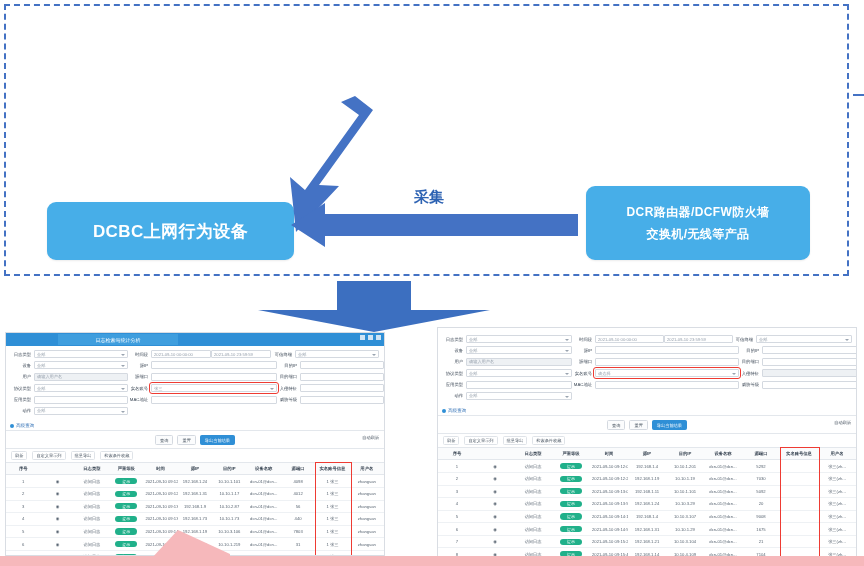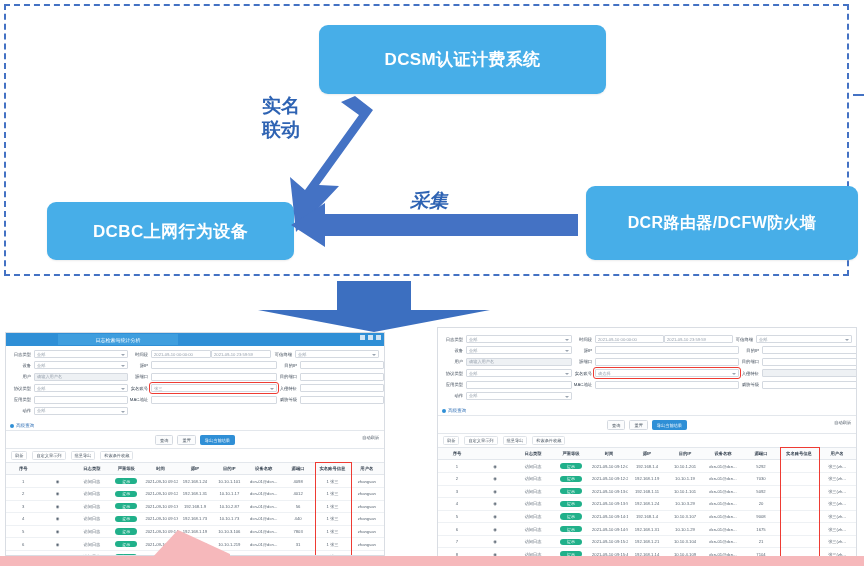--- a/index.html
+++ b/index.html
@@ -115,9 +115,6 @@
 
 <div id="diagram-panel">
 
-  <div class="node" id="node-dcsm">
-    <span>DCSM认证计费系统</span>
-  </div>
 
   <div class="node" id="node-dcssa">
     <span>DCBC上网行为设备</span>

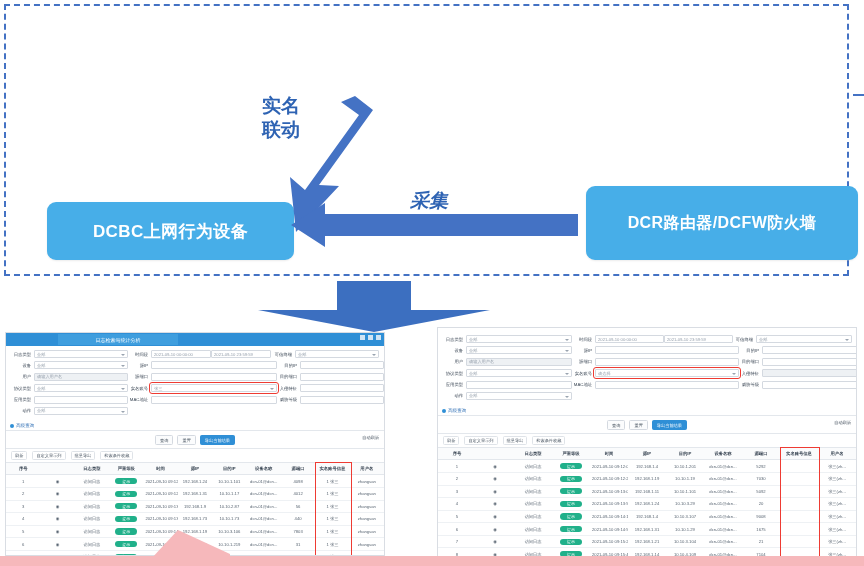--- a/index.html
+++ b/index.html
@@ -126,10 +126,6 @@
     </div>
   </div>
 
-  <div class="arrow-label" id="label-shiming">
-    <div>实名</div>
-    <div>联动</div>
-  </div>
 
   <div class="arrow-label" id="label-caiji">
     <span>采集</span>

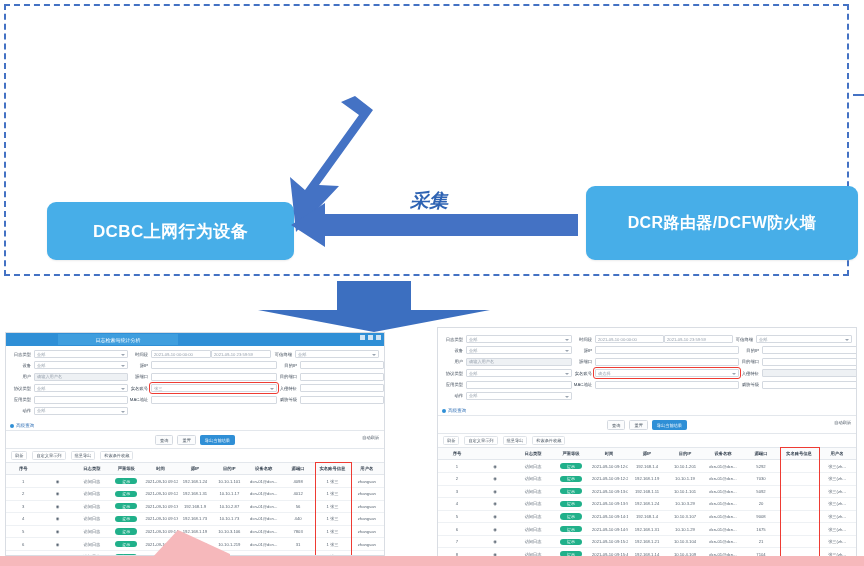--- a/index.html
+++ b/index.html
@@ -29,7 +29,7 @@
     position:absolute;color:#2e63b3;font-weight:700;text-align:center;
   }
   #label-shiming{left:240px;top:88px;width:70px;font-size:19px;line-height:24px;}
-  #label-caiji{left:383px;top:182px;width:80px;font-size:19px;font-style:italic;}
+  #label-caiji{left:383px;top:182px;width:80px;font-size:15px;}
 
   svg.ov{position:absolute;left:0;top:0;width:864px;height:566px;overflow:visible;pointer-events:none;}
 

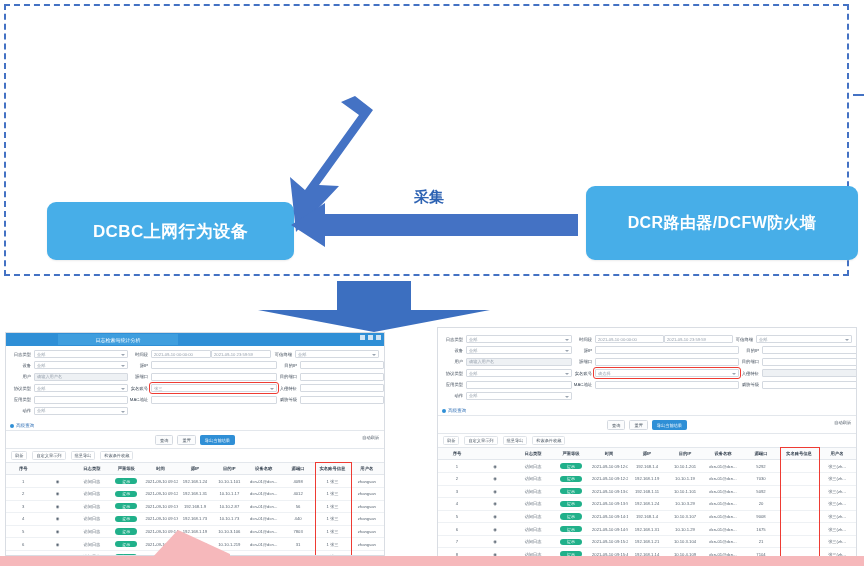--- a/index.html
+++ b/index.html
@@ -22,7 +22,7 @@
   }
   #node-dcsm{left:313px;top:19px;width:287px;height:69px;font-size:17px;}
   #node-dcssa{left:41px;top:196px;width:247px;height:58px;font-size:17px;}
-  #node-devices{left:580px;top:180px;width:272px;height:74px;font-size:16px;line-height:22px;}
+  #node-devices{left:580px;top:180px;width:224px;height:74px;font-size:12px;line-height:22px;}
   #node-devices .lines{padding:0 4px;}
 
   .arrow-label{

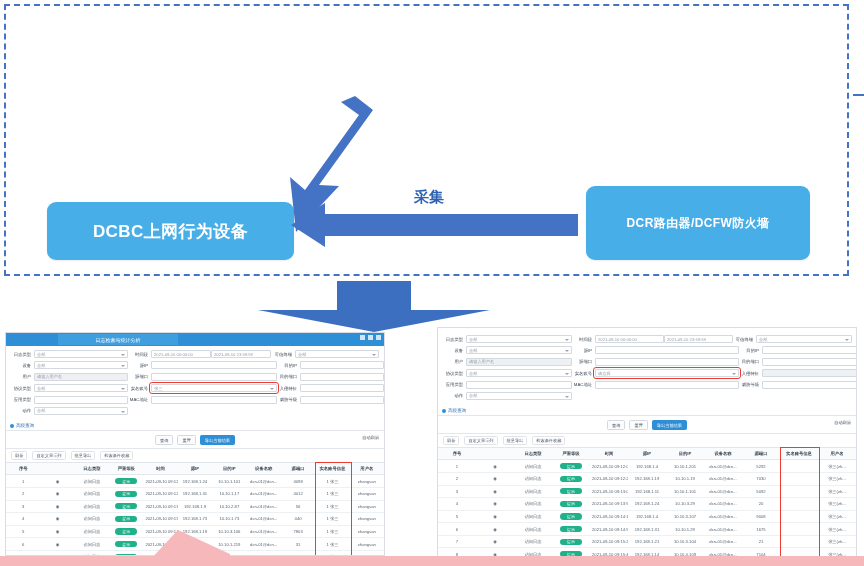--- a/index.html
+++ b/index.html
@@ -123,6 +123,7 @@
   <div class="node" id="node-devices">
     <div class="lines">
       <div>DCR路由器/DCFW防火墙</div>
+      <div>交换机/无线等产品</div>
     </div>
   </div>
 

